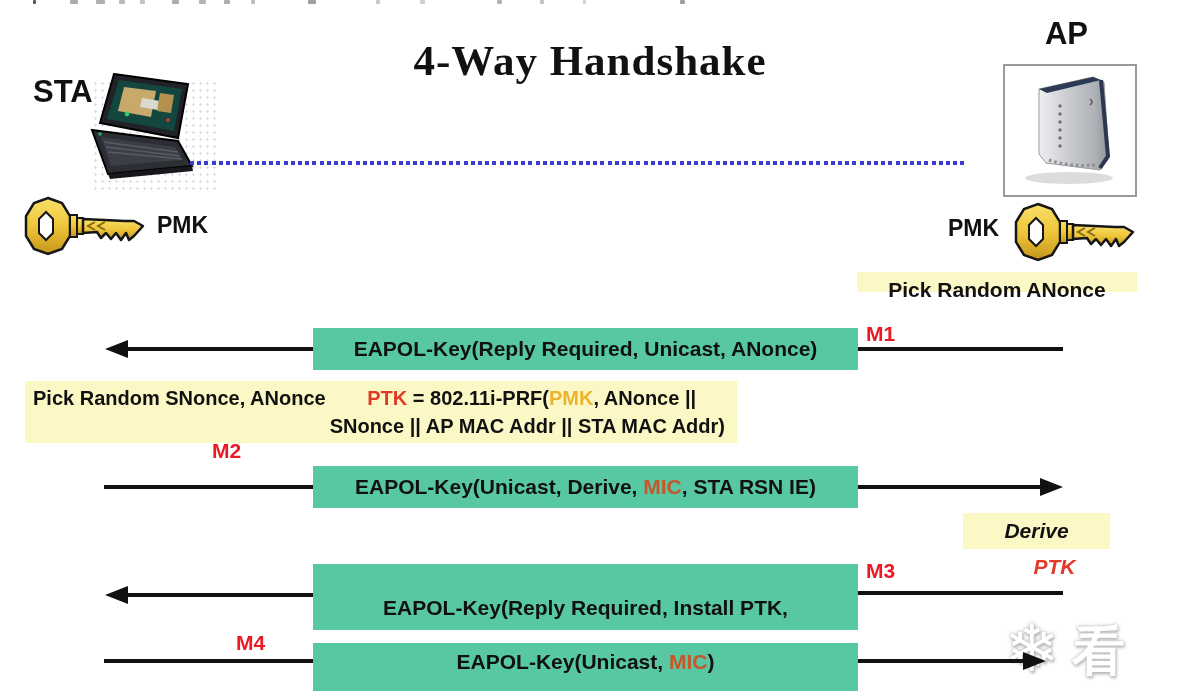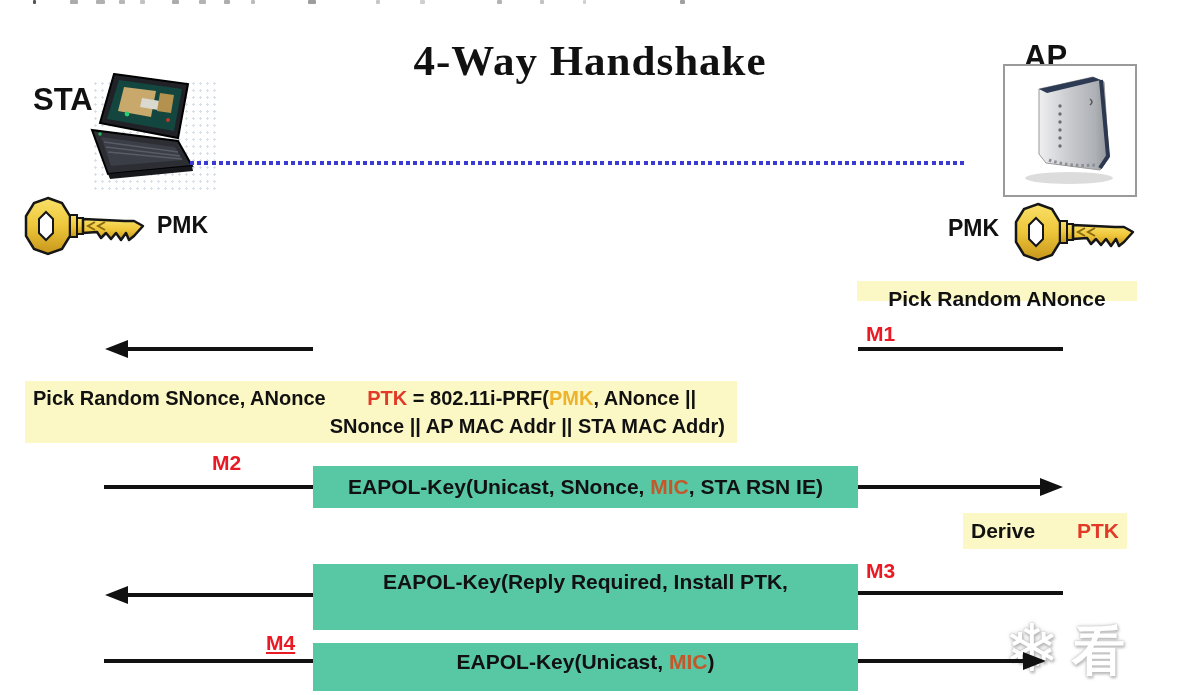--- a/index.html
+++ b/index.html
@@ -15,7 +15,7 @@
 
   .actor-label{font-weight:700;font-size:31px;}
   .sta-label{left:33px;top:74px;margin-top:8px;}
-  .ap-label{left:1024px;top:39px;width:64px;text-align:left;}
+  .ap-label{left:1024px;top:16px;width:64px;text-align:right;}
 
   .dot-halo{left:92px;top:80px;width:128px;height:112px;
             background-image:radial-gradient(#b9c4d6 1px,transparent 1.3px);

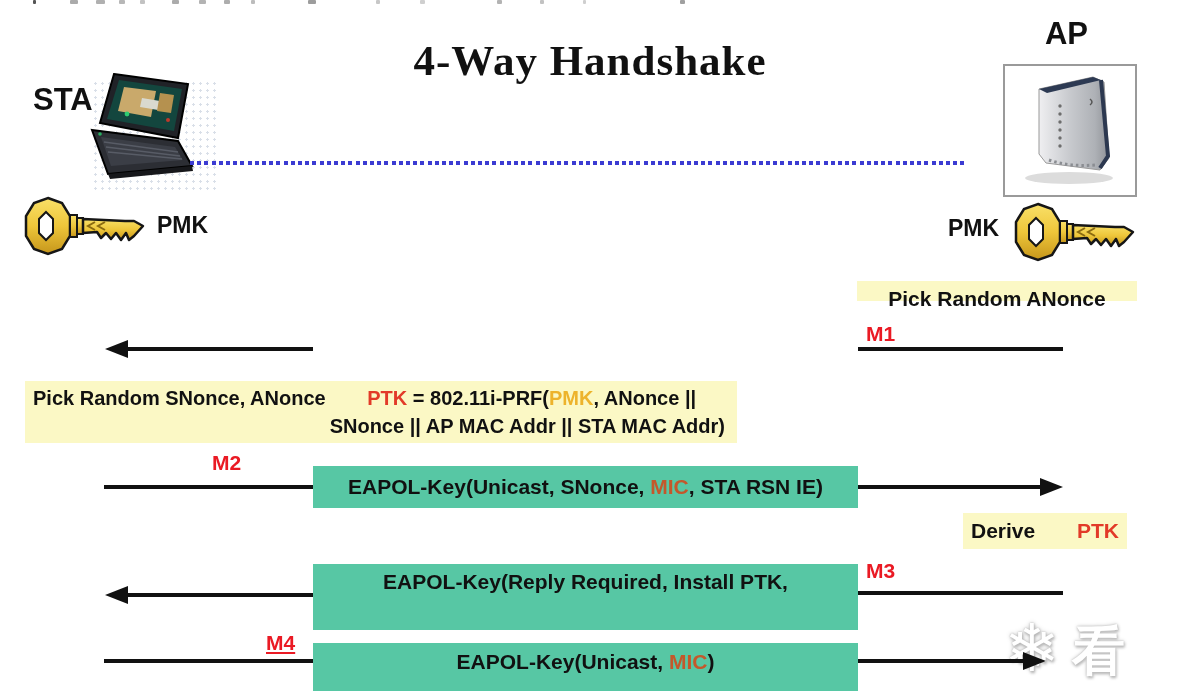--- a/index.html
+++ b/index.html
@@ -14,7 +14,7 @@
          font-weight:700;font-size:43px;letter-spacing:1px;}
 
   .actor-label{font-weight:700;font-size:31px;}
-  .sta-label{left:33px;top:74px;margin-top:8px;}
+  .sta-label{left:33px;top:74px;}
   .ap-label{left:1024px;top:16px;width:64px;text-align:right;}
 
   .dot-halo{left:92px;top:80px;width:128px;height:112px;

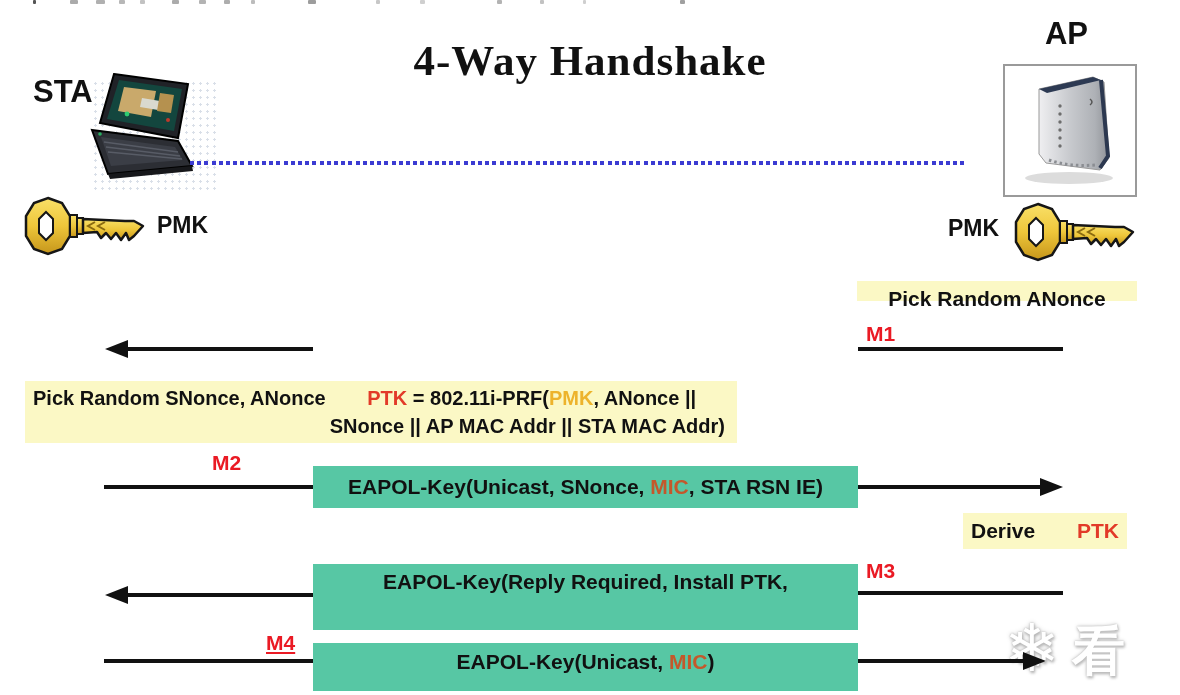--- a/index.html
+++ b/index.html
@@ -33,7 +33,7 @@
   .key-right{left:1012px;top:194px;}
 
   .note{background:var(--note_yellow);font-weight:700;font-size:21px;text-align:center;}
-  .note1{left:857px;top:281px;width:280px;height:20px;line-height:36px;}
+  .note1{left:857px;top:272px;width:280px;height:20px;line-height:36px;}
   .note2{left:25px;top:381px;width:712px;height:62px;font-size:20px;text-align:left;padding-top:3px;box-sizing:border-box;}
   .note2 .l1{padding-left:8px;line-height:28px;white-space:nowrap;}
   .note2 .l2{padding-right:12px;line-height:28px;text-align:right;}

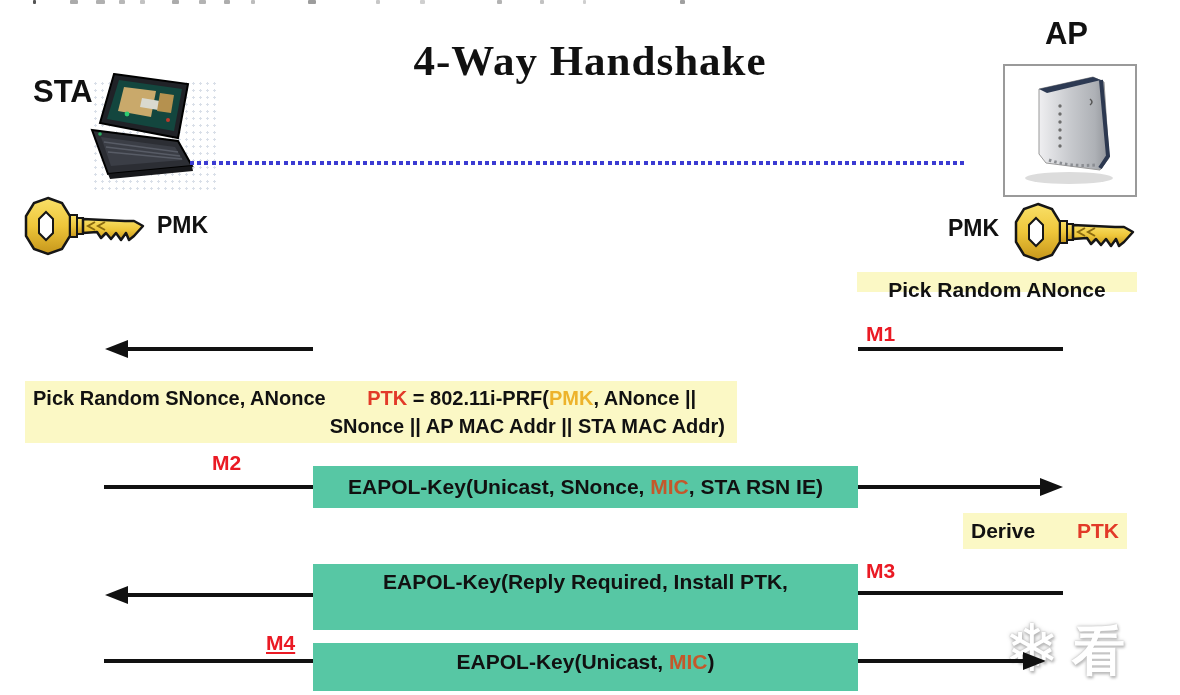--- a/index.html
+++ b/index.html
@@ -175,6 +175,7 @@
   <div class="abs msg-label" style="left:866px;top:322px;">M1</div>
   <div class="ah ah-left over" style="left:105px;top:340px;"></div>
   <div class="hline over" style="left:124px;top:347px;width:189px;"></div>
+  <div class="abs msg-box box1">EAPOL-Key(Reply Required, Unicast, ANonce)</div>
   <div class="hline over" style="left:858px;top:347px;width:205px;"></div>
 
   <div class="abs note note2">

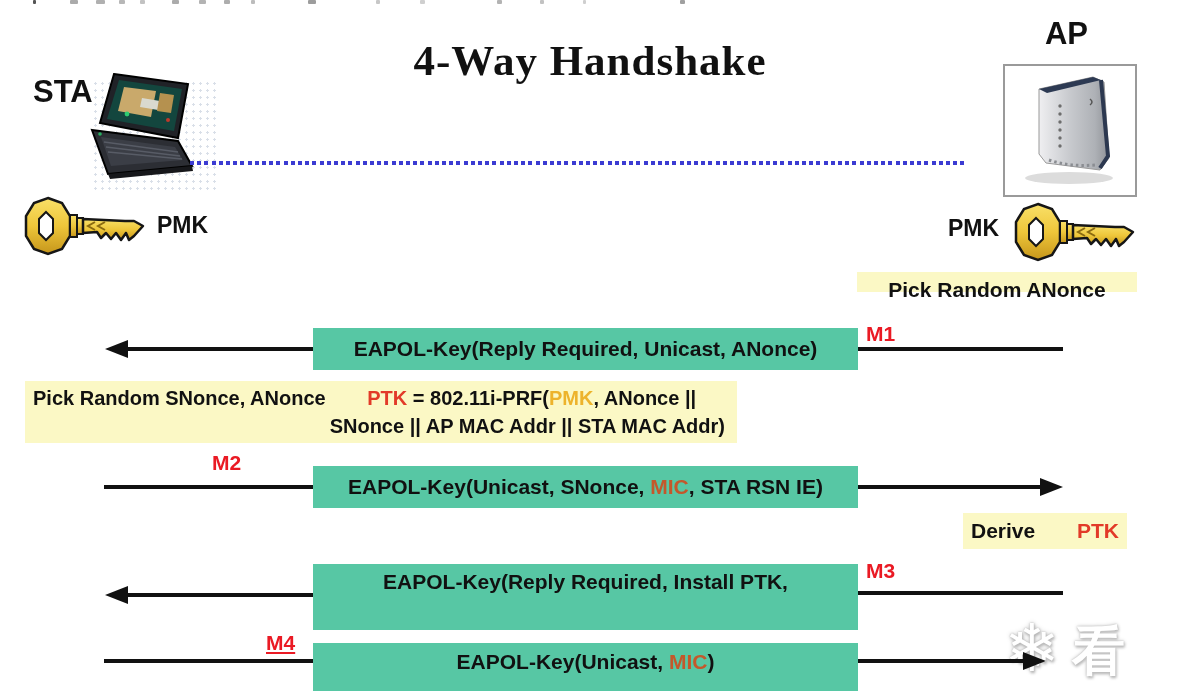--- a/index.html
+++ b/index.html
@@ -183,7 +183,7 @@
     <div class="l2">SNonce || AP MAC Addr || STA MAC Addr)</div>
   </div>
 
-  <div class="abs msg-label" style="left:212px;top:451px;text-align:right;">M2</div>
+  <div class="abs msg-label" style="left:212px;top:439px;text-align:right;">M2</div>
   <div class="hline over" style="left:104px;top:485px;width:209px;"></div>
   <div class="abs msg-box box2"><span>EAPOL-Key(Unicast, SNonce, </span><span class="rust">MIC</span><span>, STA RSN IE)</span></div>
   <div class="hline over" style="left:858px;top:485px;width:184px;"></div>

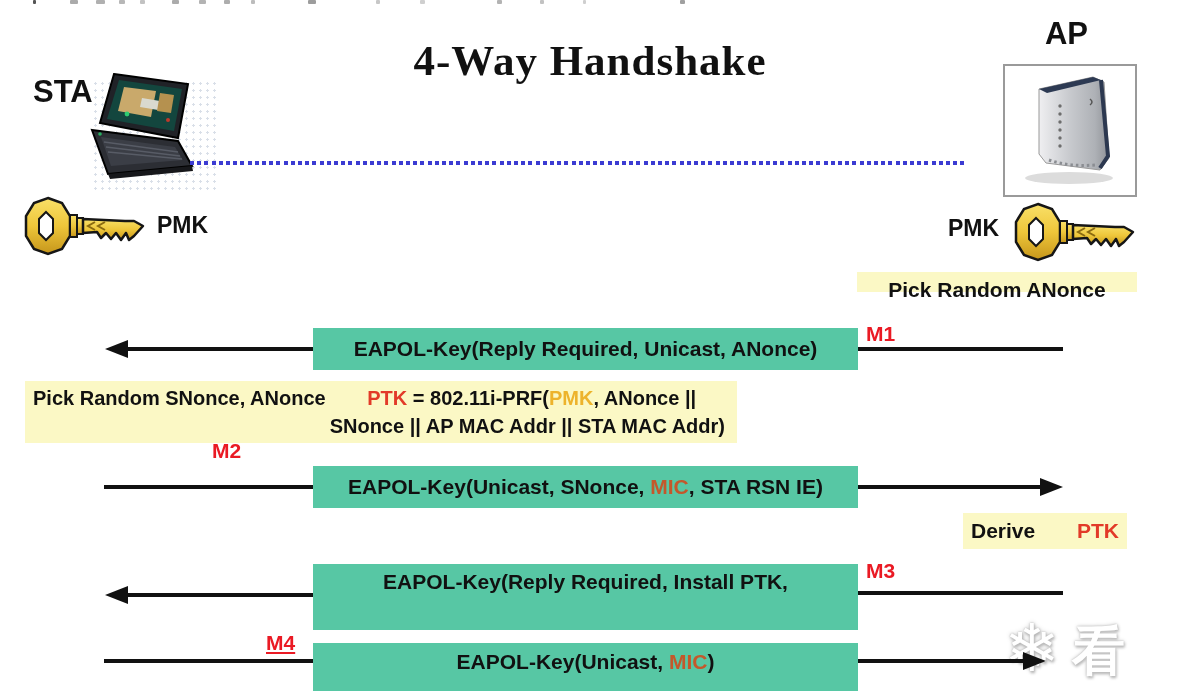--- a/index.html
+++ b/index.html
@@ -185,7 +185,7 @@
 
   <div class="abs msg-label" style="left:212px;top:439px;text-align:right;">M2</div>
   <div class="hline over" style="left:104px;top:485px;width:209px;"></div>
-  <div class="abs msg-box box2"><span>EAPOL-Key(Unicast, SNonce, </span><span class="rust">MIC</span><span>, STA RSN IE)</span></div>
+  <div class="abs msg-box box2"><span>EAPOL-Key(Unicast, Derive, </span><span class="rust">MIC</span><span>, STA RSN IE)</span></div>
   <div class="hline over" style="left:858px;top:485px;width:184px;"></div>
   <div class="ah ah-right over" style="left:1040px;top:478px;"></div>
 

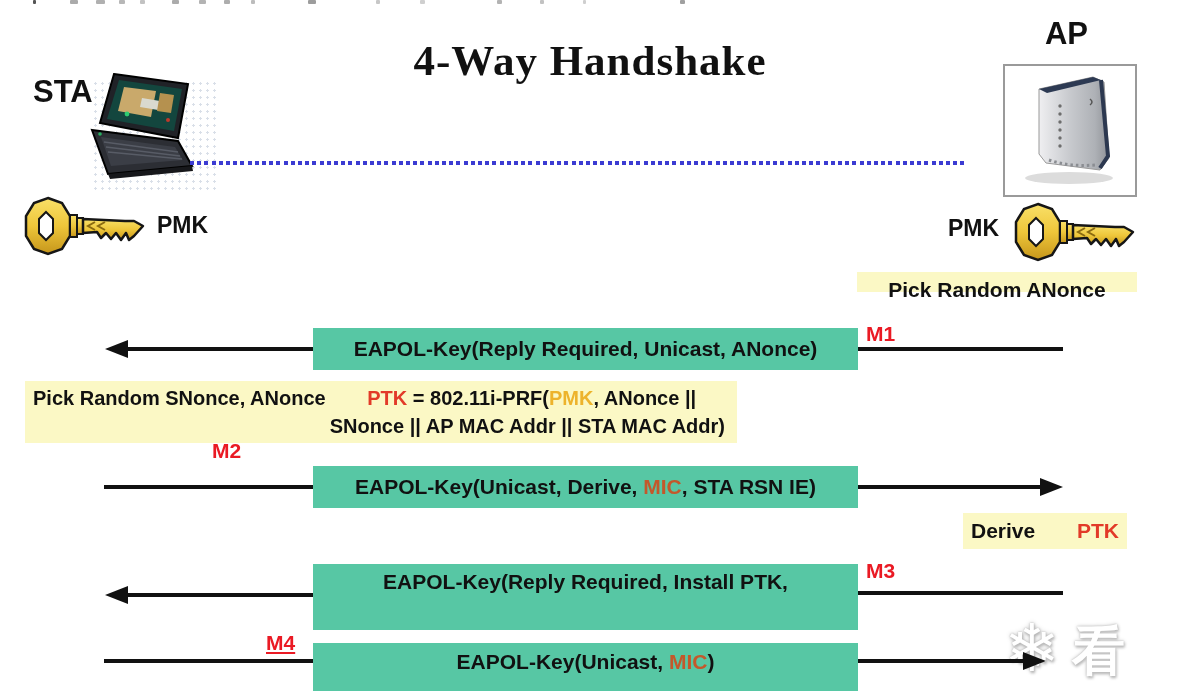--- a/index.html
+++ b/index.html
@@ -37,7 +37,7 @@
   .note2{left:25px;top:381px;width:712px;height:62px;font-size:20px;text-align:left;padding-top:3px;box-sizing:border-box;}
   .note2 .l1{padding-left:8px;line-height:28px;white-space:nowrap;}
   .note2 .l2{padding-right:12px;line-height:28px;text-align:right;}
-  .note3{left:963px;top:513px;width:164px;height:36px;line-height:36px;}
+  .note3{left:963px;top:513px;width:147px;height:36px;line-height:36px;font-style:italic;}
 
   .msg-label{font-weight:700;font-size:21px;color:var(--label_red);}
   .msg-box{background:var(--teal);font-weight:700;font-size:21px;text-align:center;color:#111;}

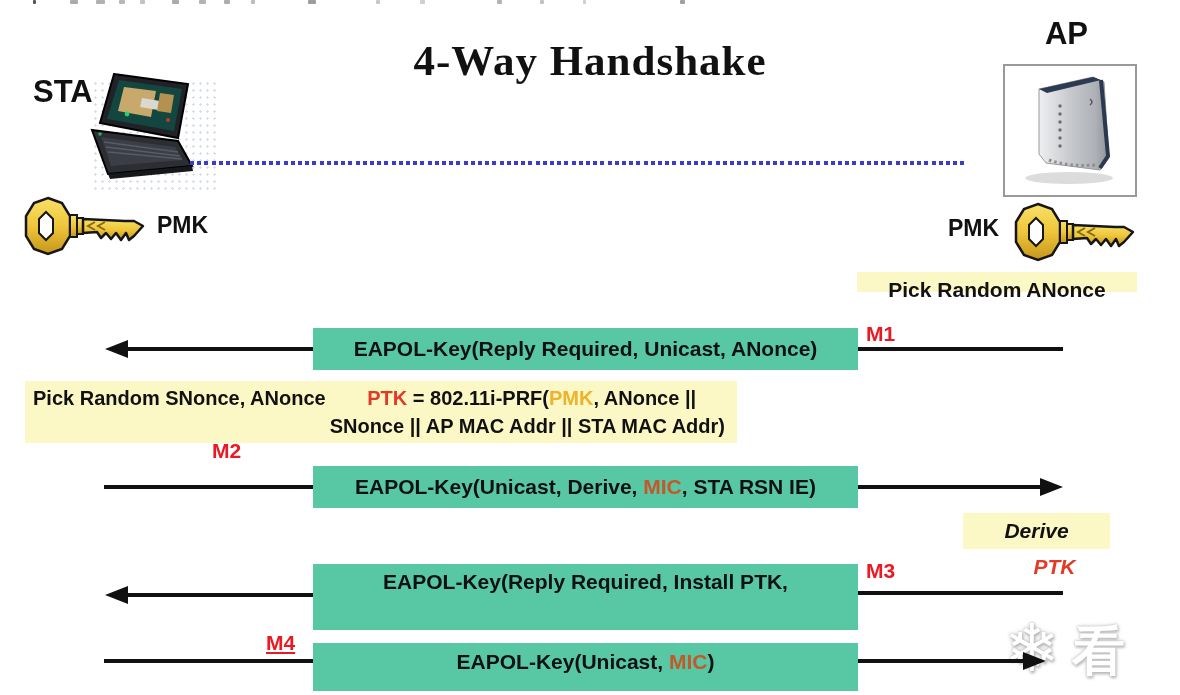--- a/index.html
+++ b/index.html
@@ -44,7 +44,7 @@
   .box1{left:313px;top:328px;width:545px;height:42px;line-height:42px;}
   .box2{left:313px;top:466px;width:545px;height:42px;line-height:42px;}
   .box3{left:313px;top:564px;width:545px;height:66px;padding-top:2px;box-sizing:border-box;}
-  .box3 .ln{line-height:31px;}
+  .box3 .ln{line-height:31px;margin-top:26px;}
   .box4{left:313px;top:643px;width:38px;}
   .box4{left:313px;top:643px;width:545px;height:48px;line-height:38px;}
 

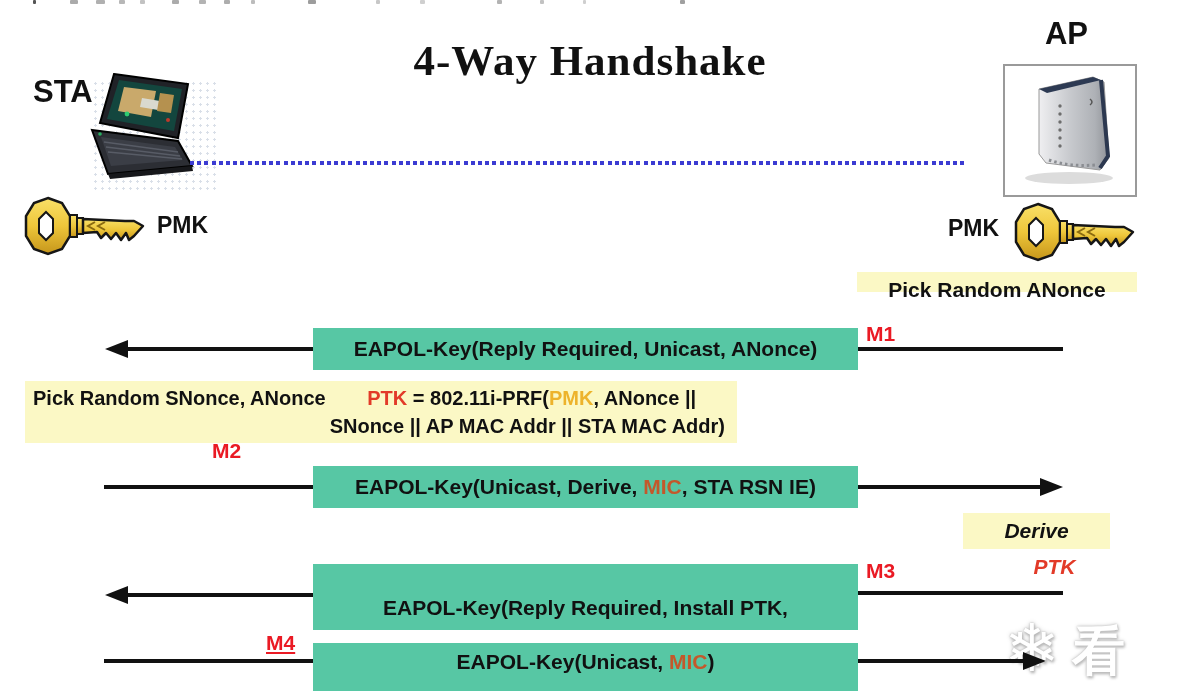--- a/index.html
+++ b/index.html
@@ -199,7 +199,7 @@
   </div>
   <div class="hline over" style="left:858px;top:591px;width:205px;"></div>
 
-  <div class="abs msg-label" style="left:266px;top:631px;text-decoration:underline;">M4</div>
+  <div class="abs msg-label" style="left:236px;top:631px;">M4</div>
   <div class="hline over" style="left:104px;top:659px;width:209px;"></div>
   <div class="abs msg-box box4"><span>EAPOL-Key(Unicast, </span><span class="rust">MIC</span><span>)</span></div>
   <div class="hline over" style="left:858px;top:659px;width:167px;"></div>

